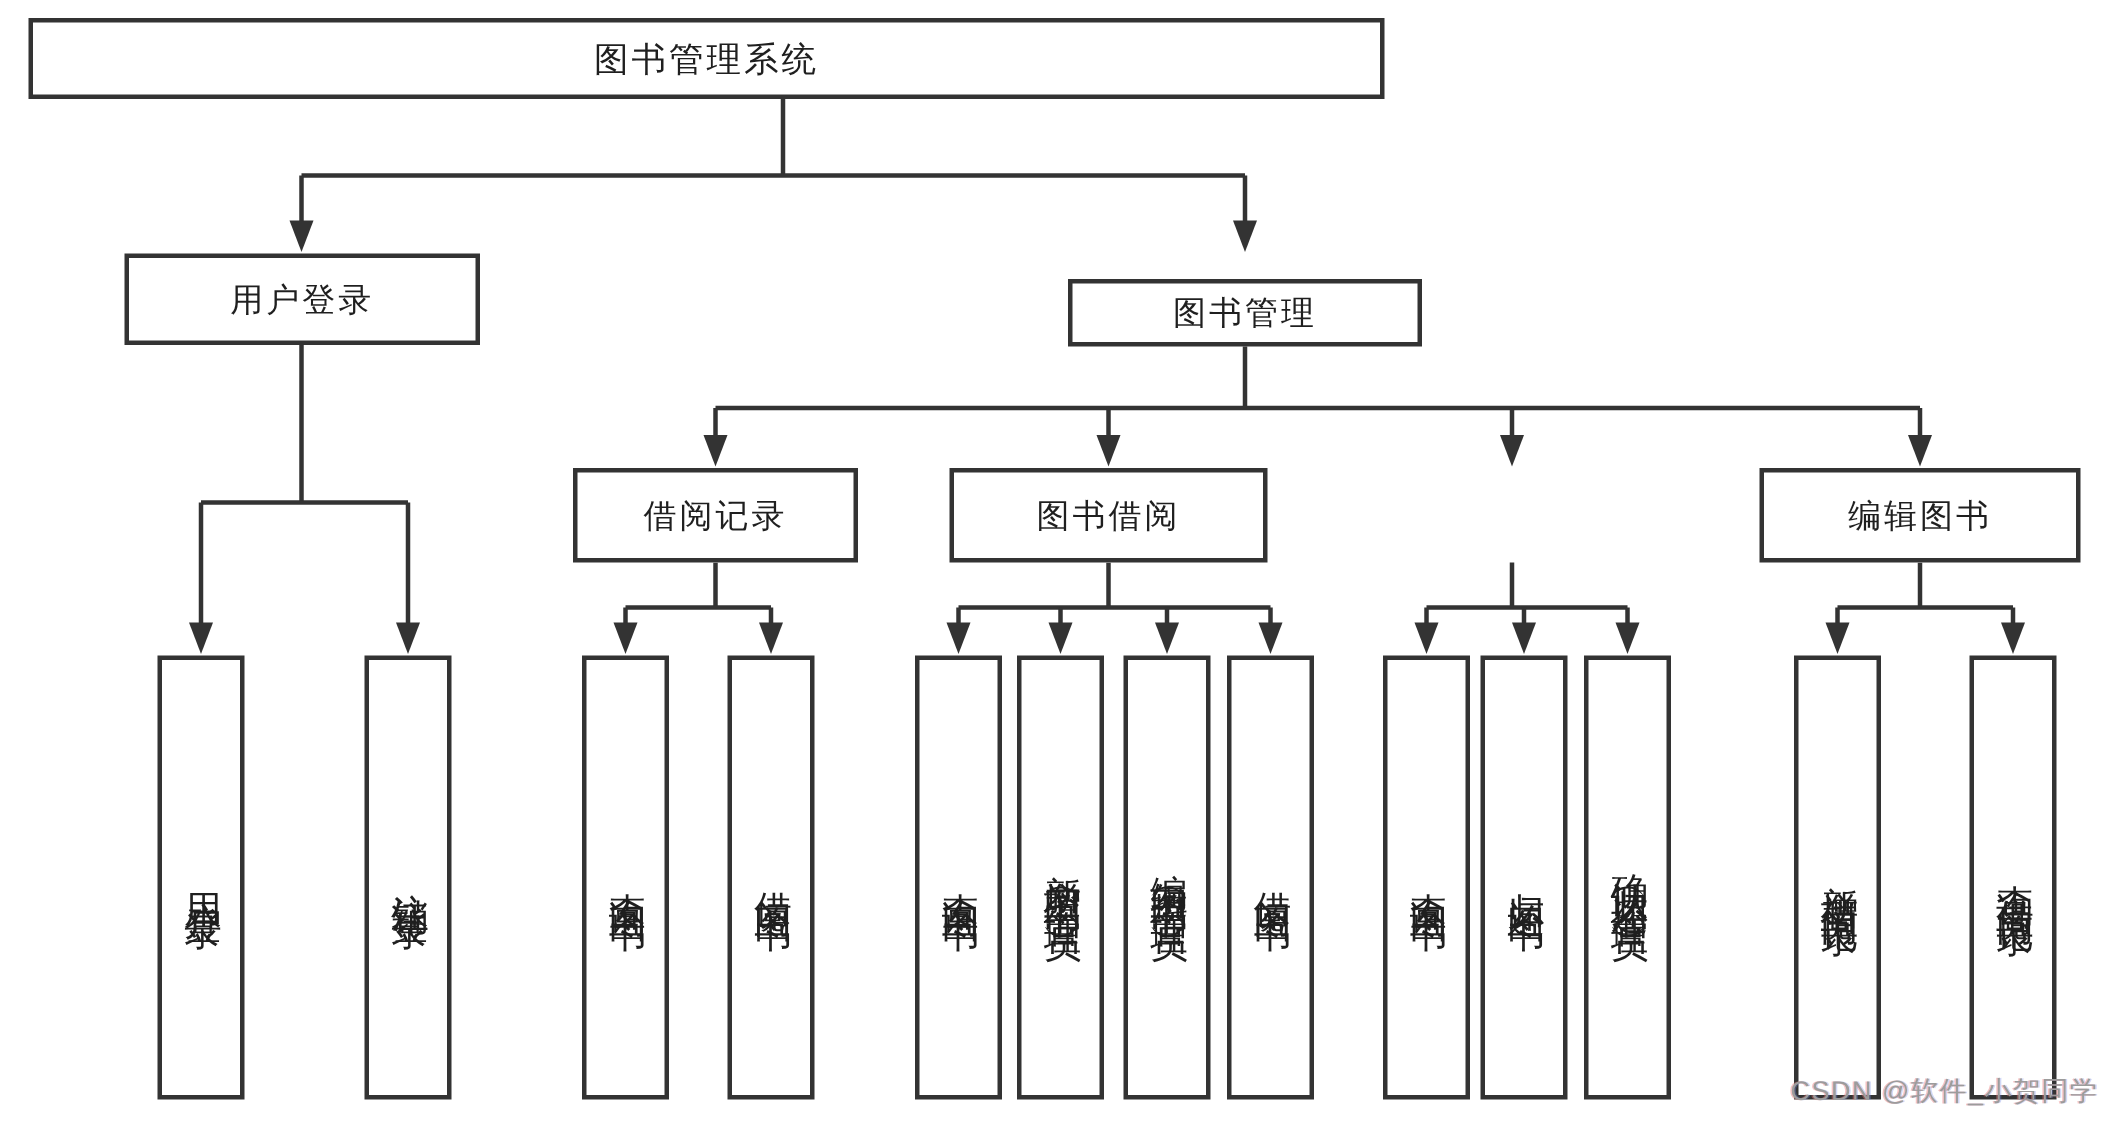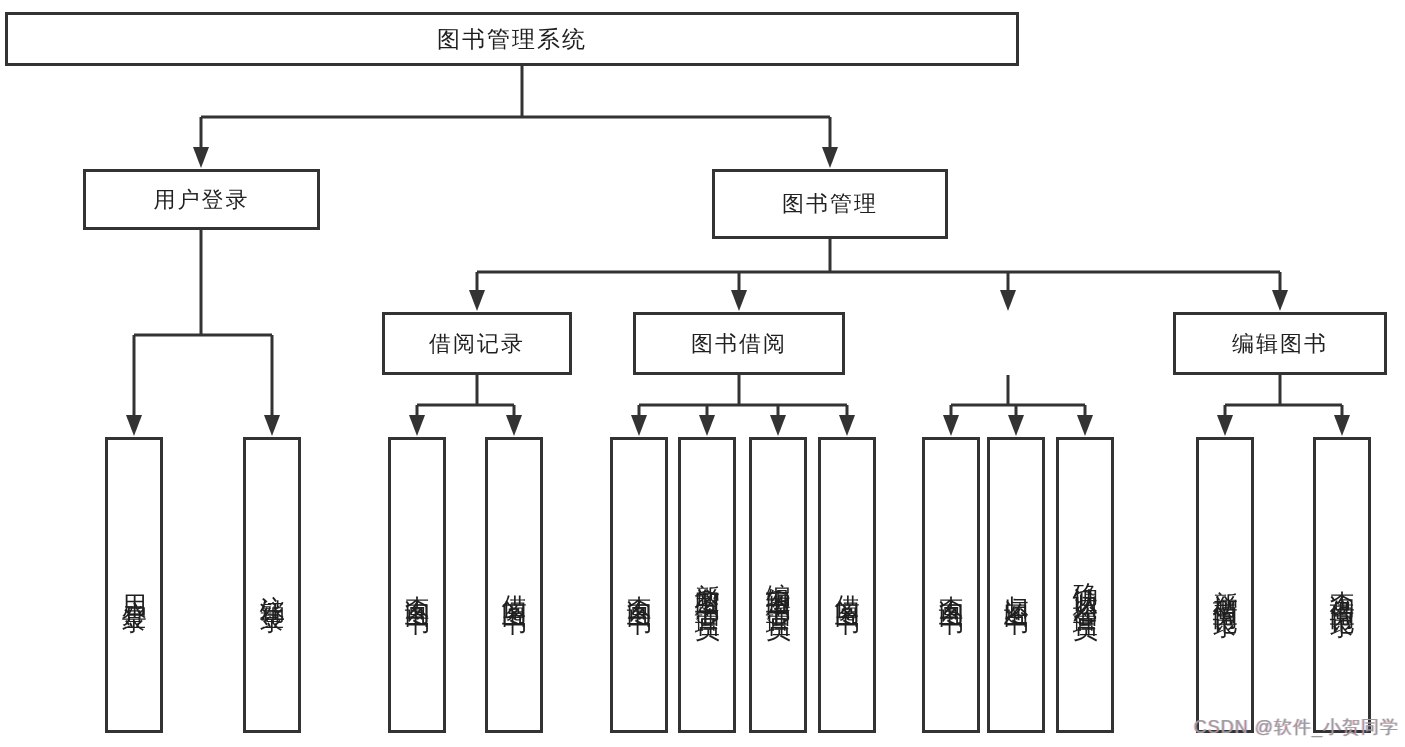--- a/index.html
+++ b/index.html
@@ -116,7 +116,7 @@
     <polygon points="1342,436 1334,415 1350,415"></polygon>
   </svg>
 
-  <div class="node hbox root" style="left:5px;top:12px;width:1014px;height:54px">
+  <div class="node hbox root" style="left:19px;top:12px;width:904px;height:54px">
     <span>图书管理系统</span>
   </div>
 

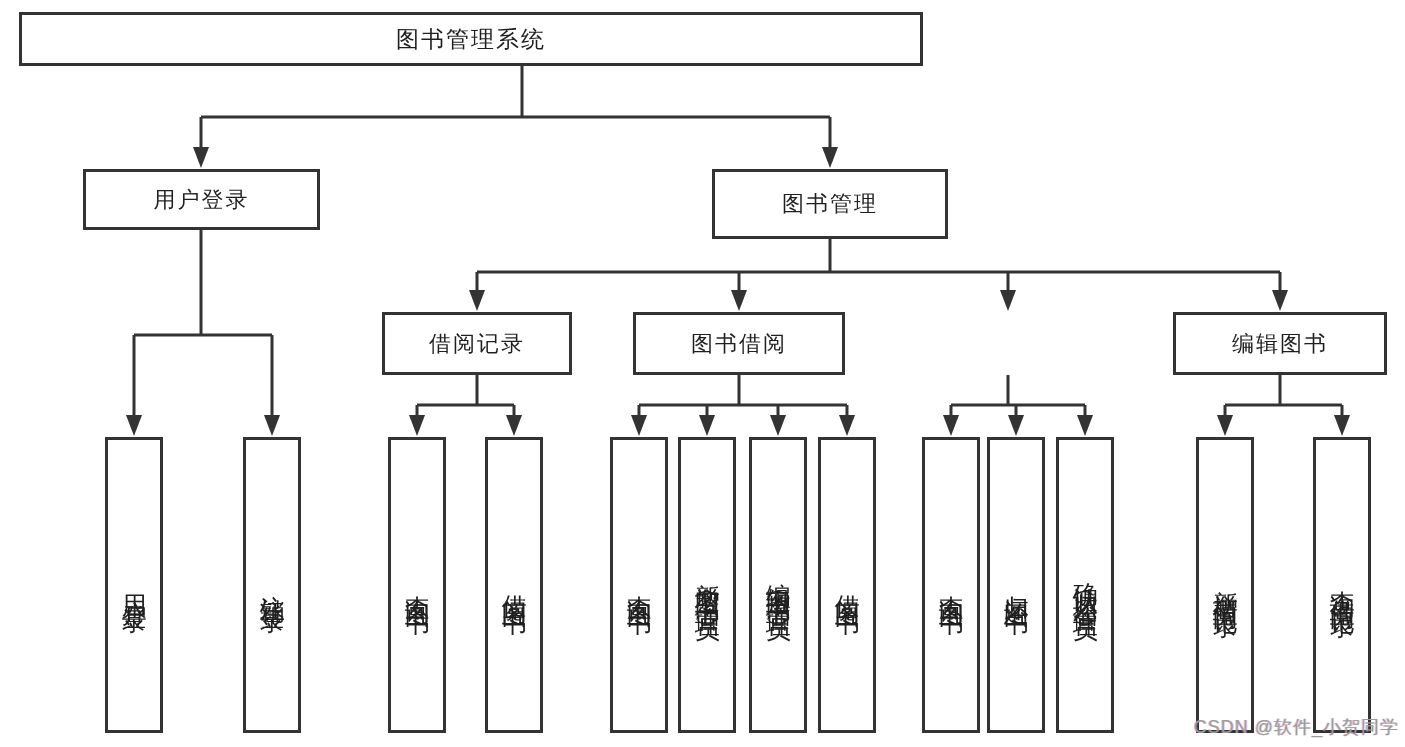--- a/index.html
+++ b/index.html
@@ -123,7 +123,7 @@
   <div class="node hbox" style="left:83px;top:169px;width:237px;height:61px">
     <span>用户登录</span>
   </div>
-  <div class="node hbox" style="left:712px;top:169px;width:236px;height:70px">
+  <div class="node hbox" style="left:712px;top:186px;width:236px;height:45px">
     <span>图书管理</span>
   </div>
 

